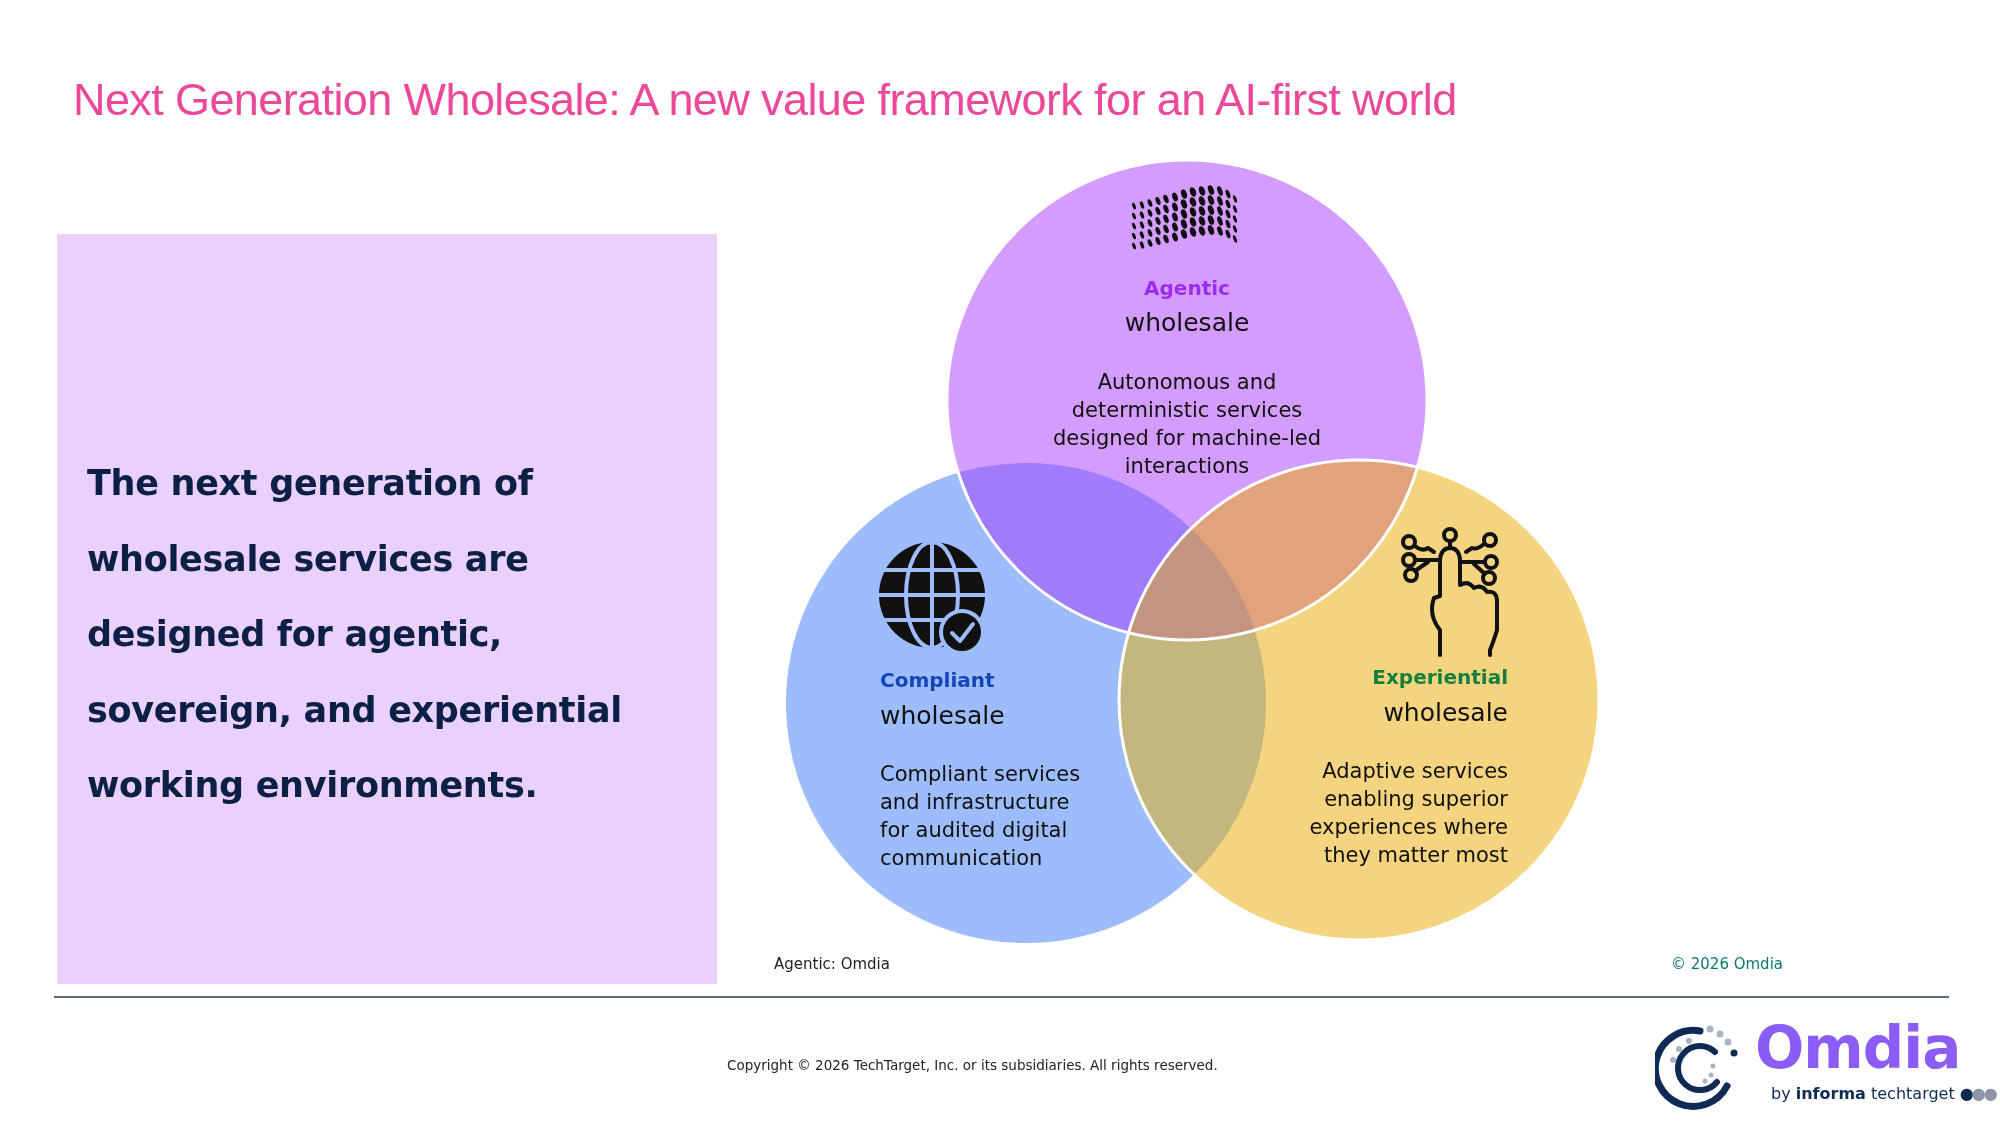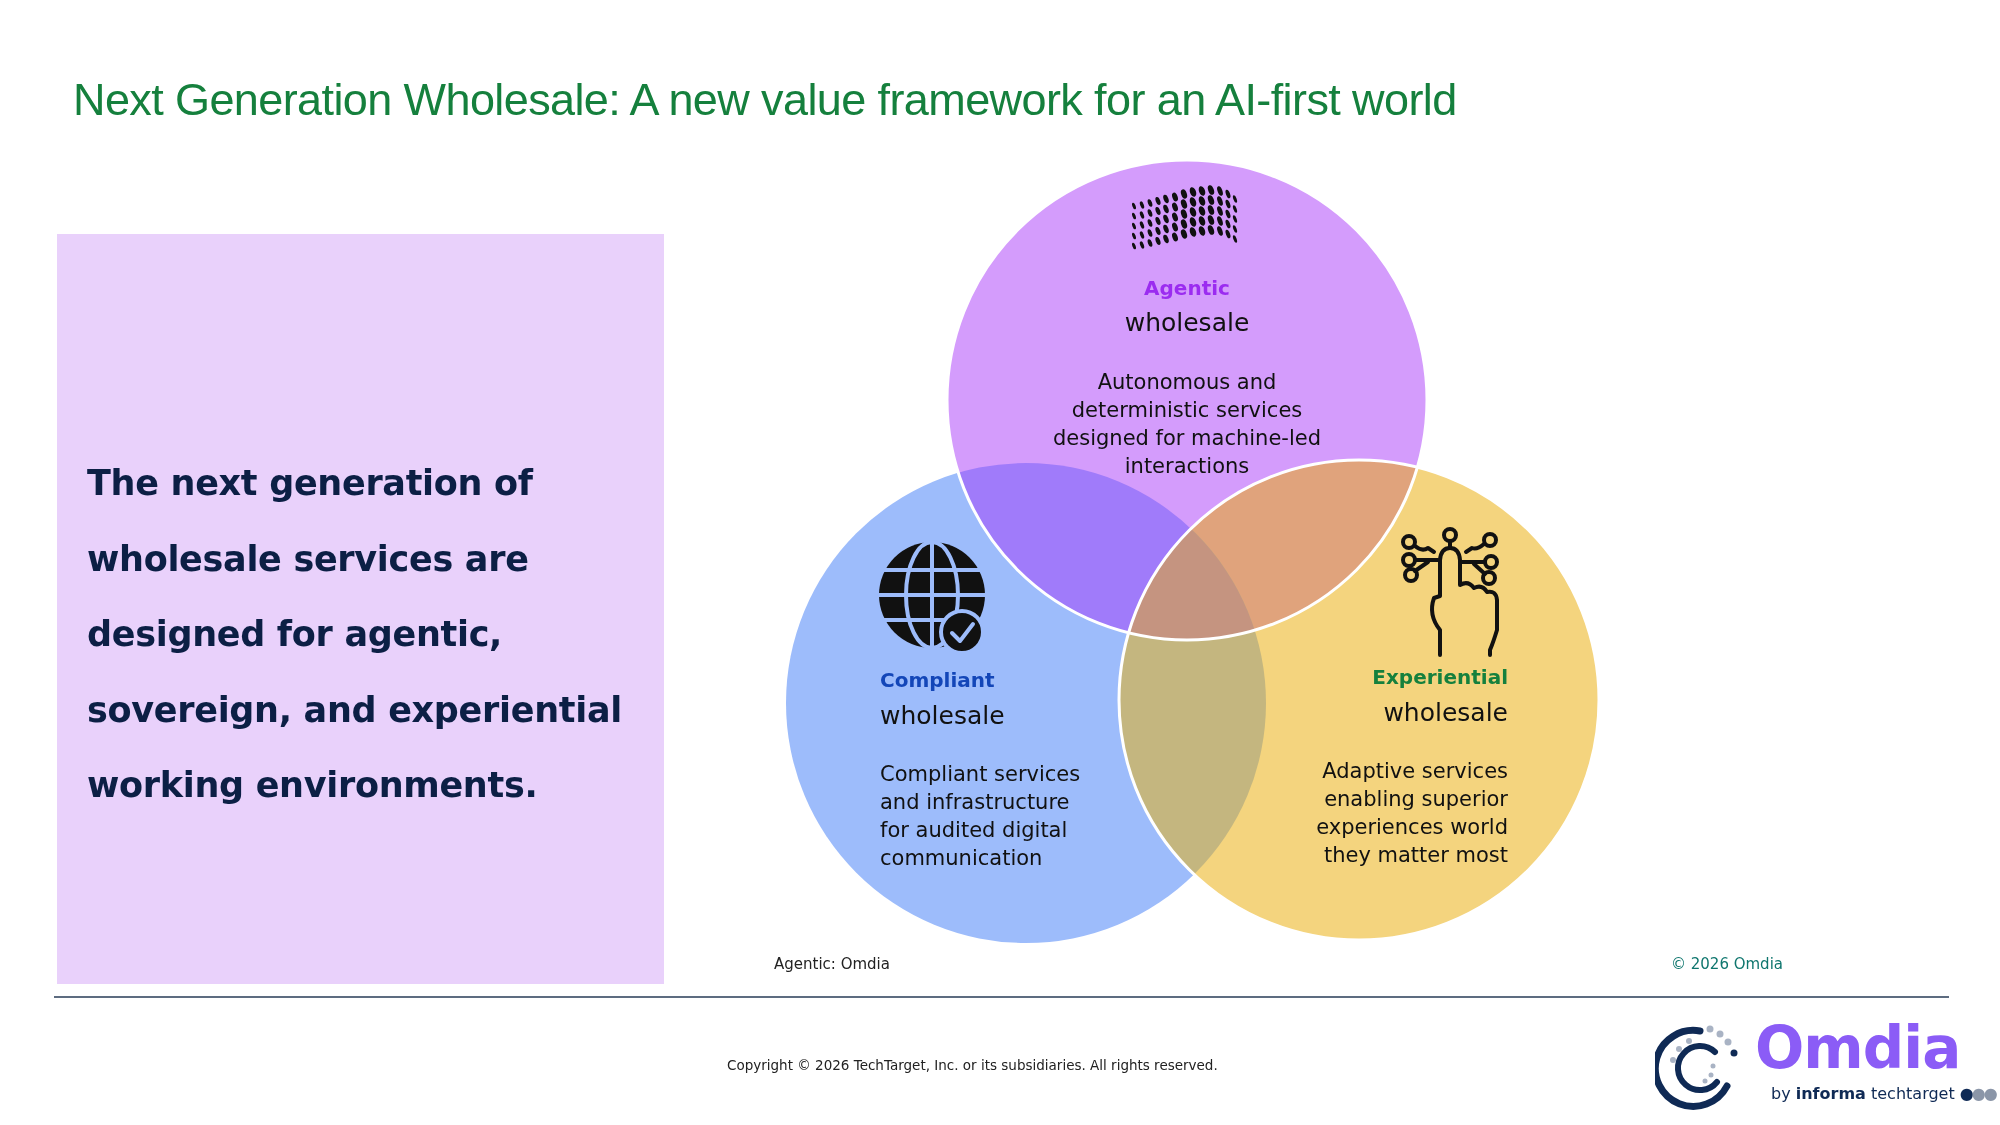--- a/index.html
+++ b/index.html
@@ -4,7 +4,7 @@
 <style>
   html, body { margin:0; padding:0; background:#ffffff; }
   body { width:2000px; height:1125px; position:relative; overflow:hidden; font-family:"Liberation Sans", sans-serif; color:#000; }
-  .title { position:absolute; left:73px; top:74px; font-size:45px; letter-spacing:-0.6px; white-space:nowrap; color:#15803d; font-family:"Liberation Sans", sans-serif; }
+  .title { position:absolute; left:73px; top:74px; font-size:45px; letter-spacing:-0.6px; white-space:nowrap; color:#ec4899; font-family:"Liberation Sans", sans-serif; }
   .panel { position:absolute; left:57px; top:234px; width:607px; height:750px; background:#e9d1fb; }
   .panel-text { position:absolute; left:30px; top:212px; width:560px; font-family:"DejaVu Sans", sans-serif; font-weight:bold; font-size:35px; line-height:75.5px; color:#0c1f45; letter-spacing:-0.3px; }
   .venn { position:absolute; left:0; top:0; width:2000px; height:1125px; }

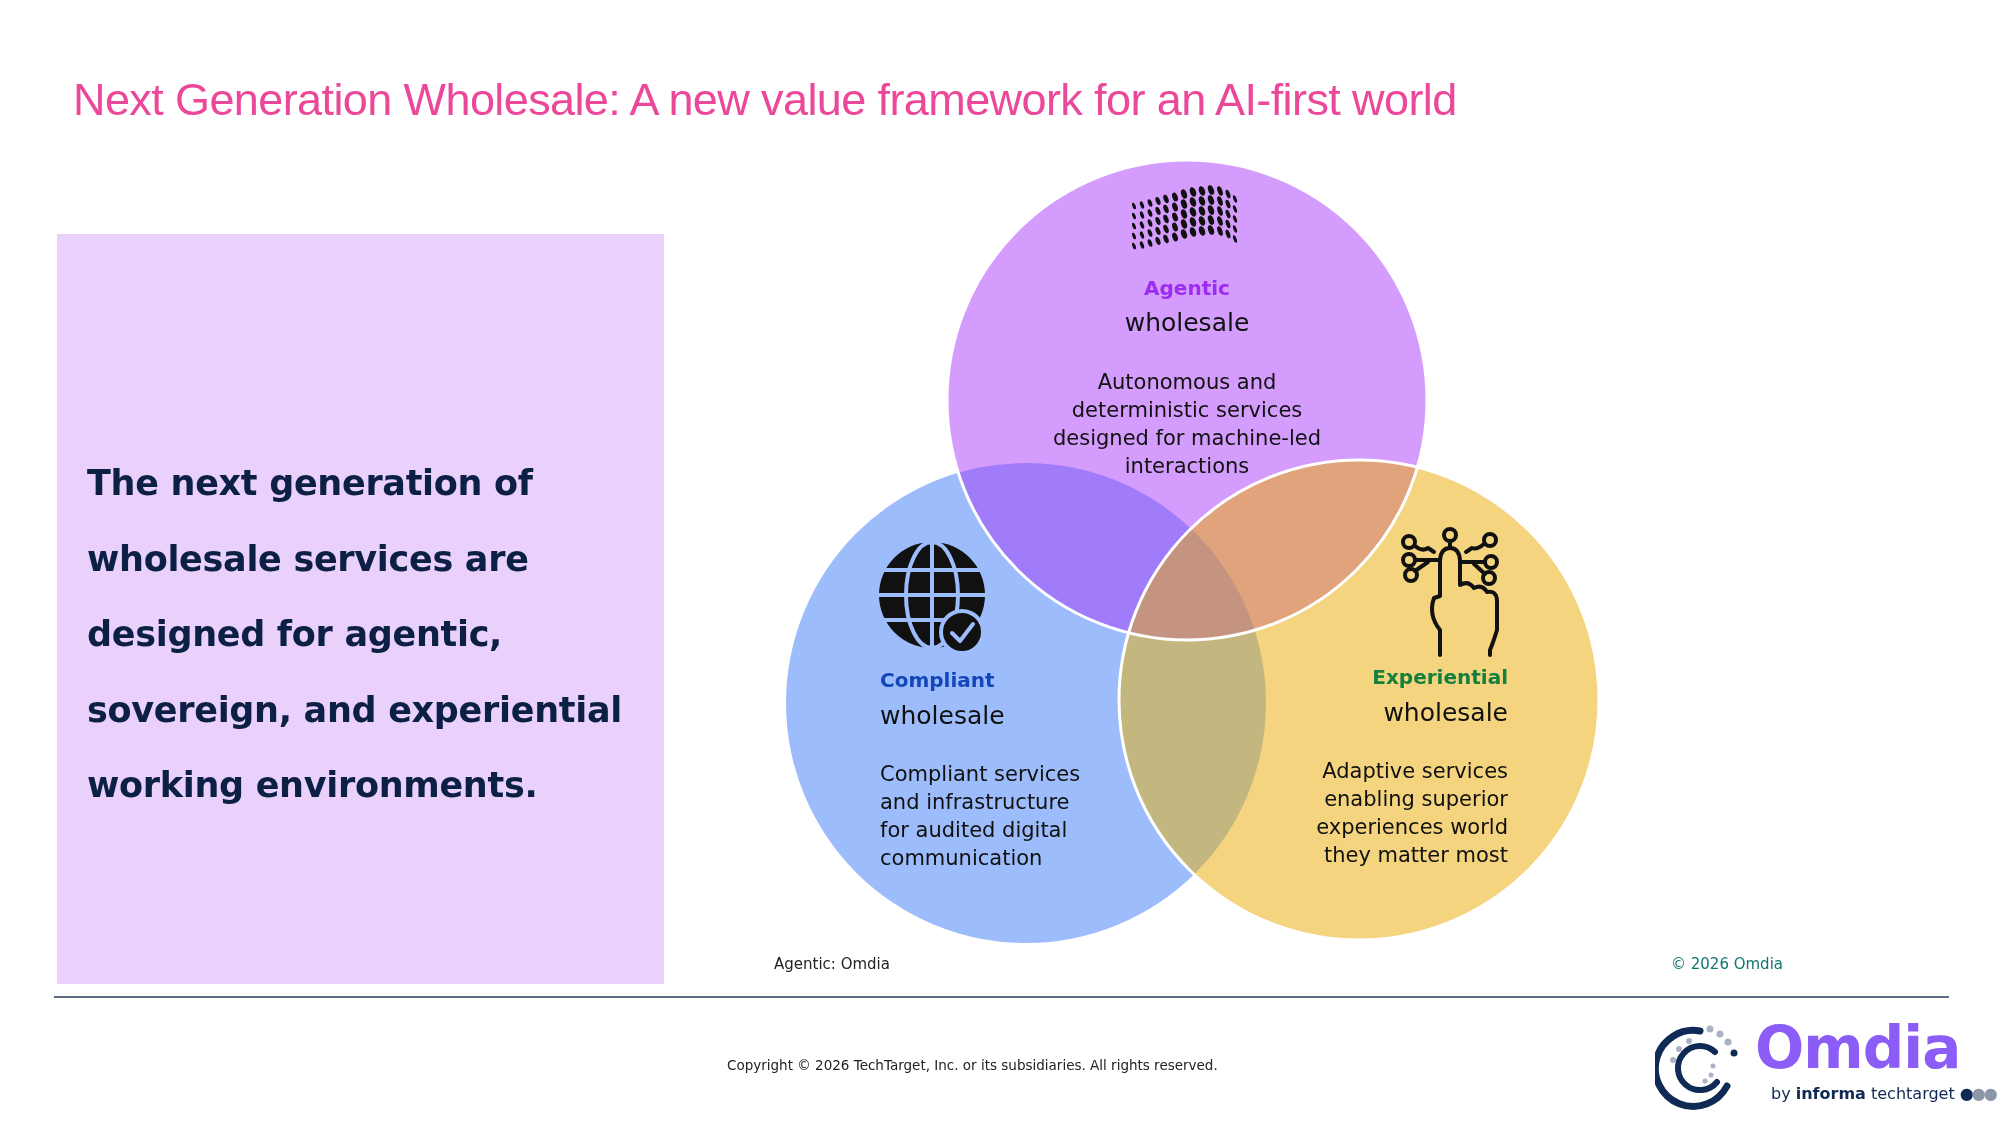--- a/index.html
+++ b/index.html
@@ -5,7 +5,7 @@
   html, body { margin:0; padding:0; background:#ffffff; }
   body { width:2000px; height:1125px; position:relative; overflow:hidden; font-family:"Liberation Sans", sans-serif; color:#000; }
   .title { position:absolute; left:73px; top:74px; font-size:45px; letter-spacing:-0.6px; white-space:nowrap; color:#ec4899; font-family:"Liberation Sans", sans-serif; }
-  .panel { position:absolute; left:57px; top:234px; width:607px; height:750px; background:#e9d1fb; }
+  .panel { position:absolute; left:57px; top:234px; width:660px; height:750px; background:#e9d1fb; }
   .panel-text { position:absolute; left:30px; top:212px; width:560px; font-family:"DejaVu Sans", sans-serif; font-weight:bold; font-size:35px; line-height:75.5px; color:#0c1f45; letter-spacing:-0.3px; }
   .venn { position:absolute; left:0; top:0; width:2000px; height:1125px; }
   .lbl { position:absolute; font-family:"DejaVu Sans", sans-serif; white-space:nowrap; }

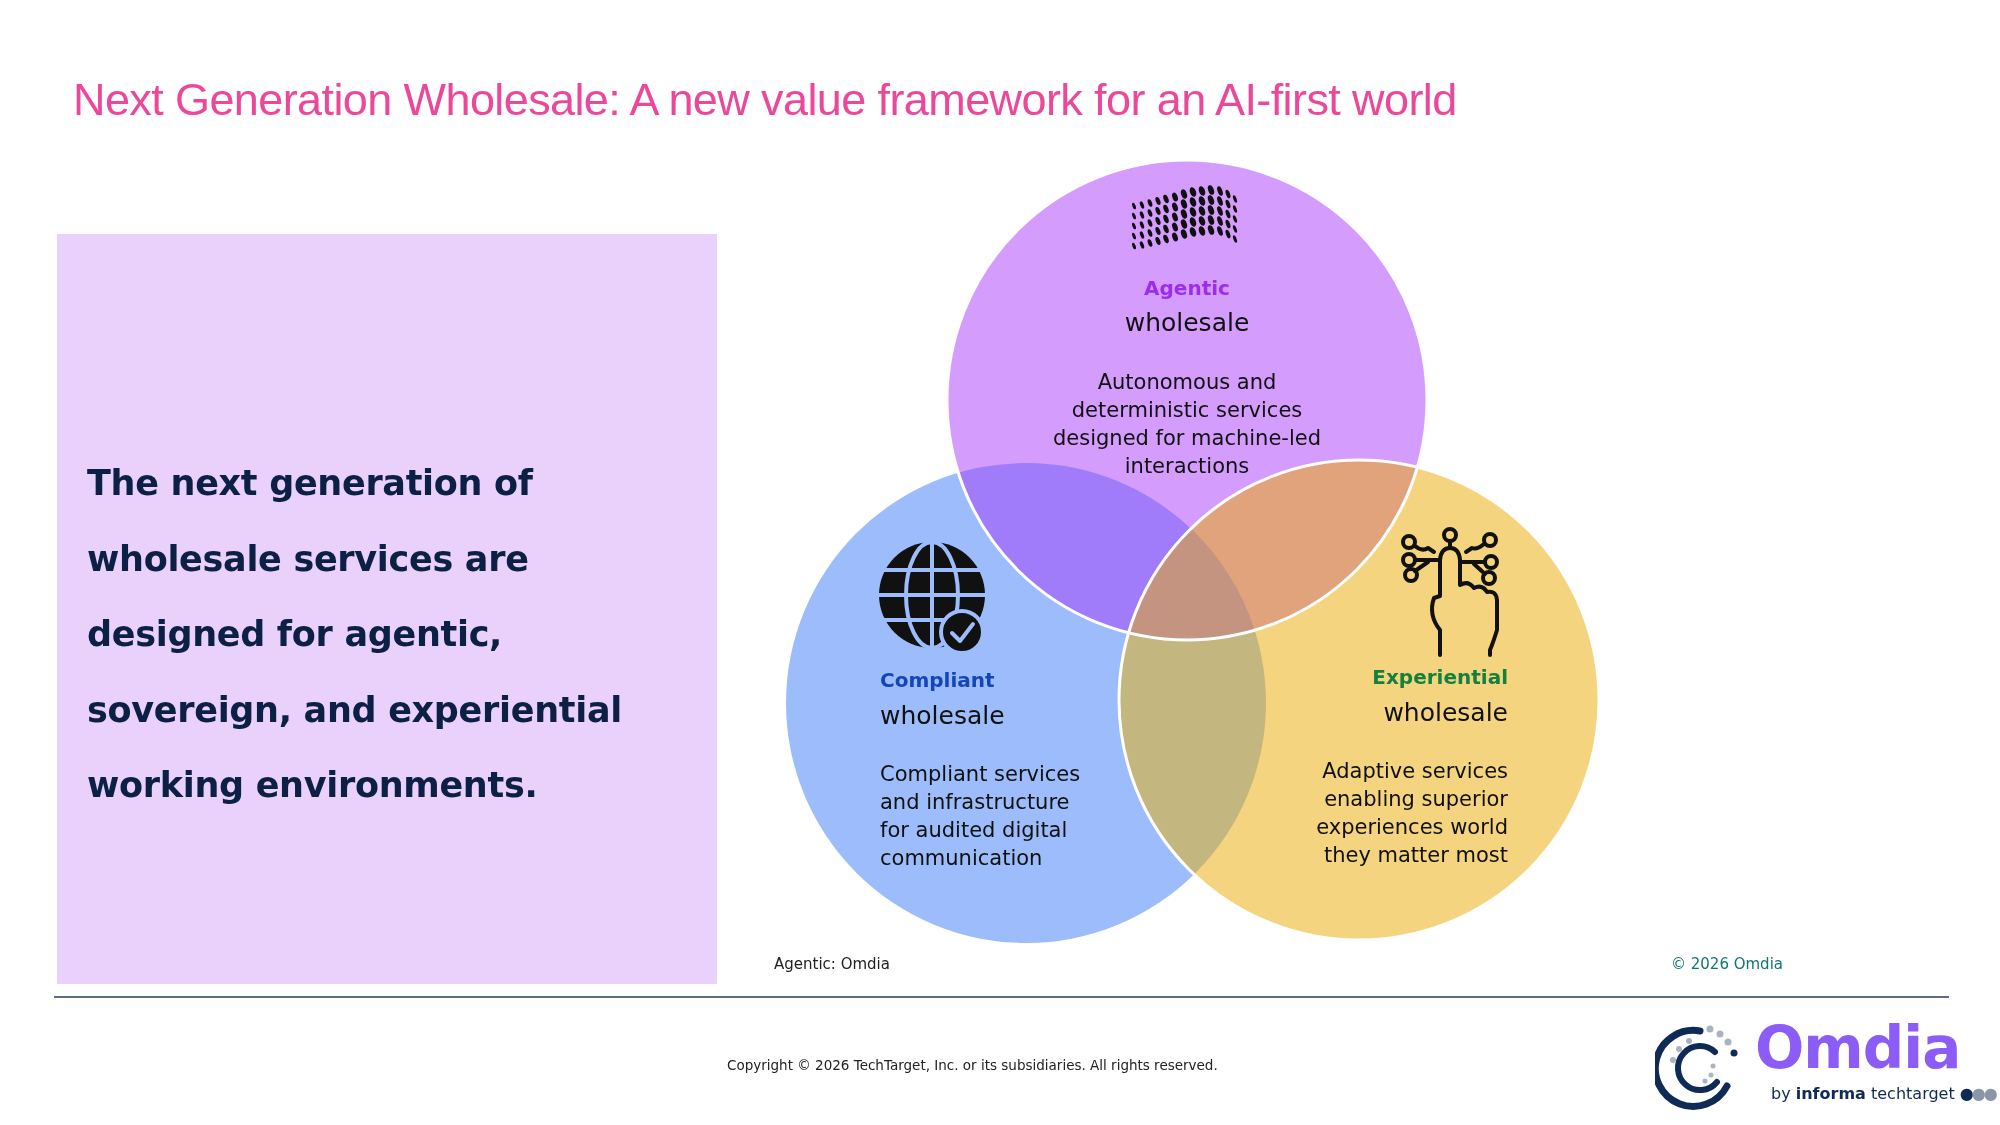--- a/index.html
+++ b/index.html
@@ -140,7 +140,7 @@
 <div class="lbl desc right" style="left:1208px; top:757px; width:300px;">
   <div>Adaptive services</div>
   <div>enabling superior</div>
-  <div>experiences world</div>
+  <div>experiences where</div>
   <div>they matter most</div>
 </div>
 

